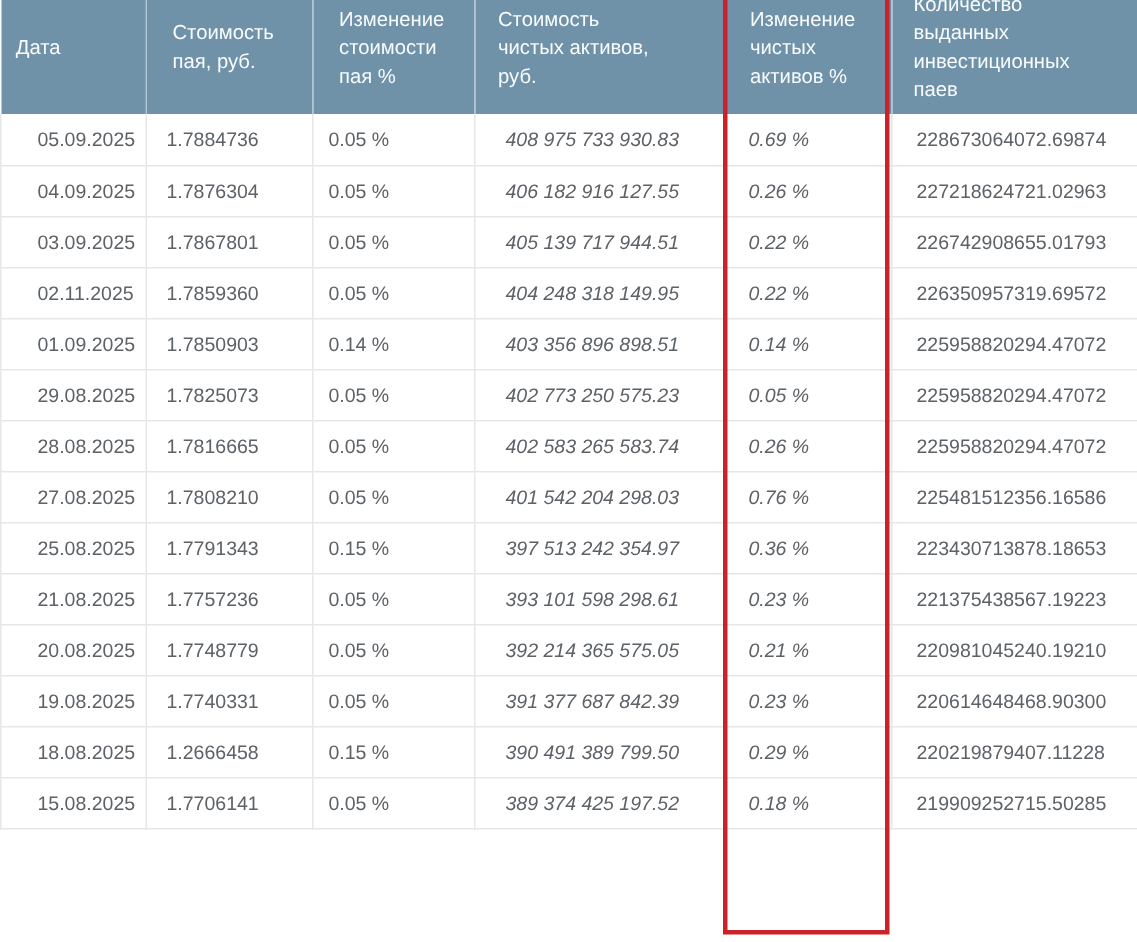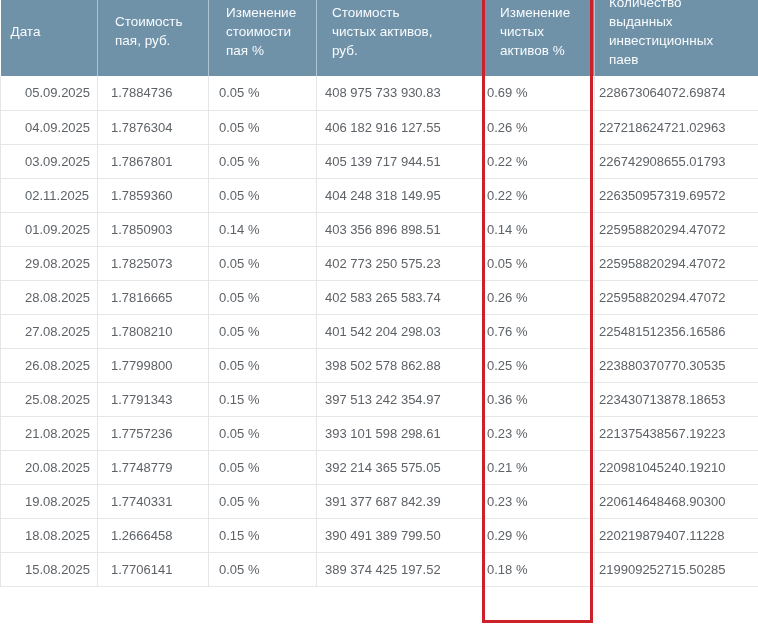--- a/index.html
+++ b/index.html
@@ -59,7 +59,7 @@
   tbody td:nth-child(1) { padding-left: 24px; }
   tbody td:nth-child(2) { padding-left: 13px; }
   tbody td:nth-child(3) { padding-left: 10px; }
-  tbody td:nth-child(4) { padding-left: 8px; }
+  tbody td:nth-child(4) { padding-left: 20px; font-style: italic; }
   tbody td:nth-child(5) { padding-left: 4px; }
   tbody td:nth-child(6) { padding-left: 4px; }
 

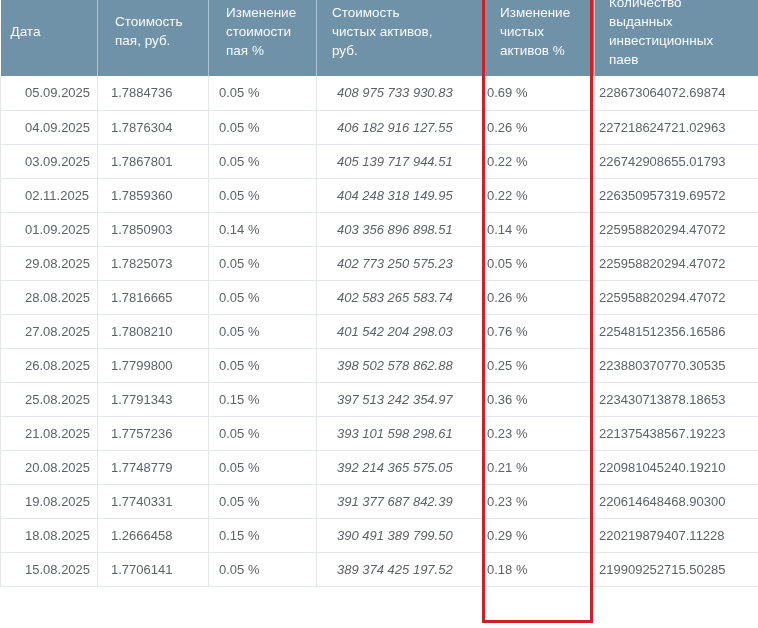--- a/index.html
+++ b/index.html
@@ -60,7 +60,7 @@
   tbody td:nth-child(2) { padding-left: 13px; }
   tbody td:nth-child(3) { padding-left: 10px; }
   tbody td:nth-child(4) { padding-left: 20px; font-style: italic; }
-  tbody td:nth-child(5) { padding-left: 4px; }
+  tbody td:nth-child(5) { padding-left: 16px; font-style: italic; }
   tbody td:nth-child(6) { padding-left: 4px; }
 
   .highlight-box {

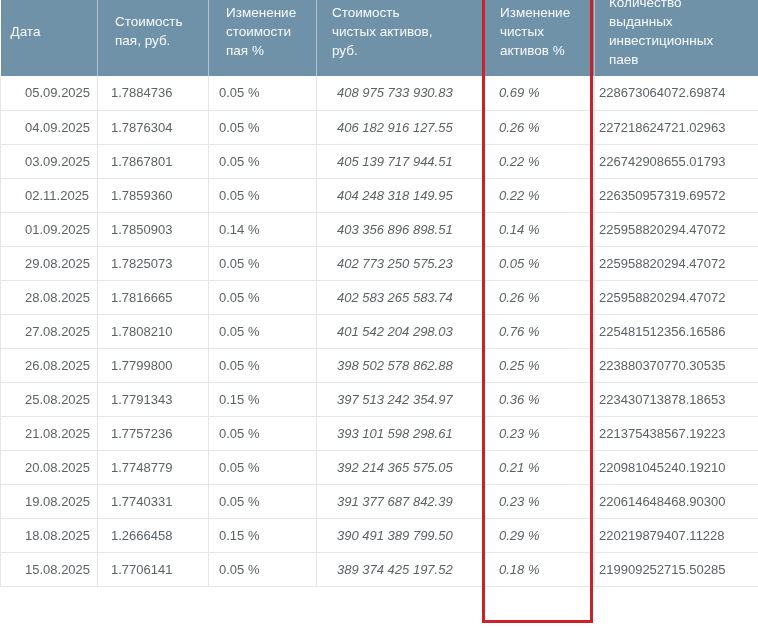--- a/index.html
+++ b/index.html
@@ -61,7 +61,7 @@
   tbody td:nth-child(3) { padding-left: 10px; }
   tbody td:nth-child(4) { padding-left: 20px; font-style: italic; }
   tbody td:nth-child(5) { padding-left: 16px; font-style: italic; }
-  tbody td:nth-child(6) { padding-left: 4px; }
+  tbody td:nth-child(6) { padding-left: 16px; }
 
   .highlight-box {
     position: absolute;

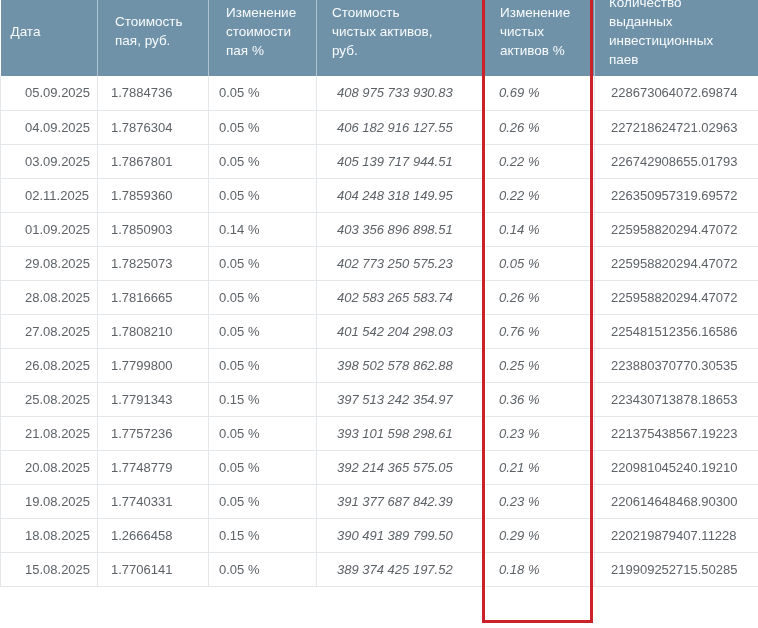--- a/index.html
+++ b/index.html
@@ -173,14 +173,6 @@
           <td>225481512356.16586</td>
         </tr>
         <tr>
-          <td>26.08.2025</td>
-          <td>1.7799800</td>
-          <td>0.05 %</td>
-          <td>398 502 578 862.88</td>
-          <td>0.25 %</td>
-          <td>223880370770.30535</td>
-        </tr>
-        <tr>
           <td>25.08.2025</td>
           <td>1.7791343</td>
           <td>0.15 %</td>

